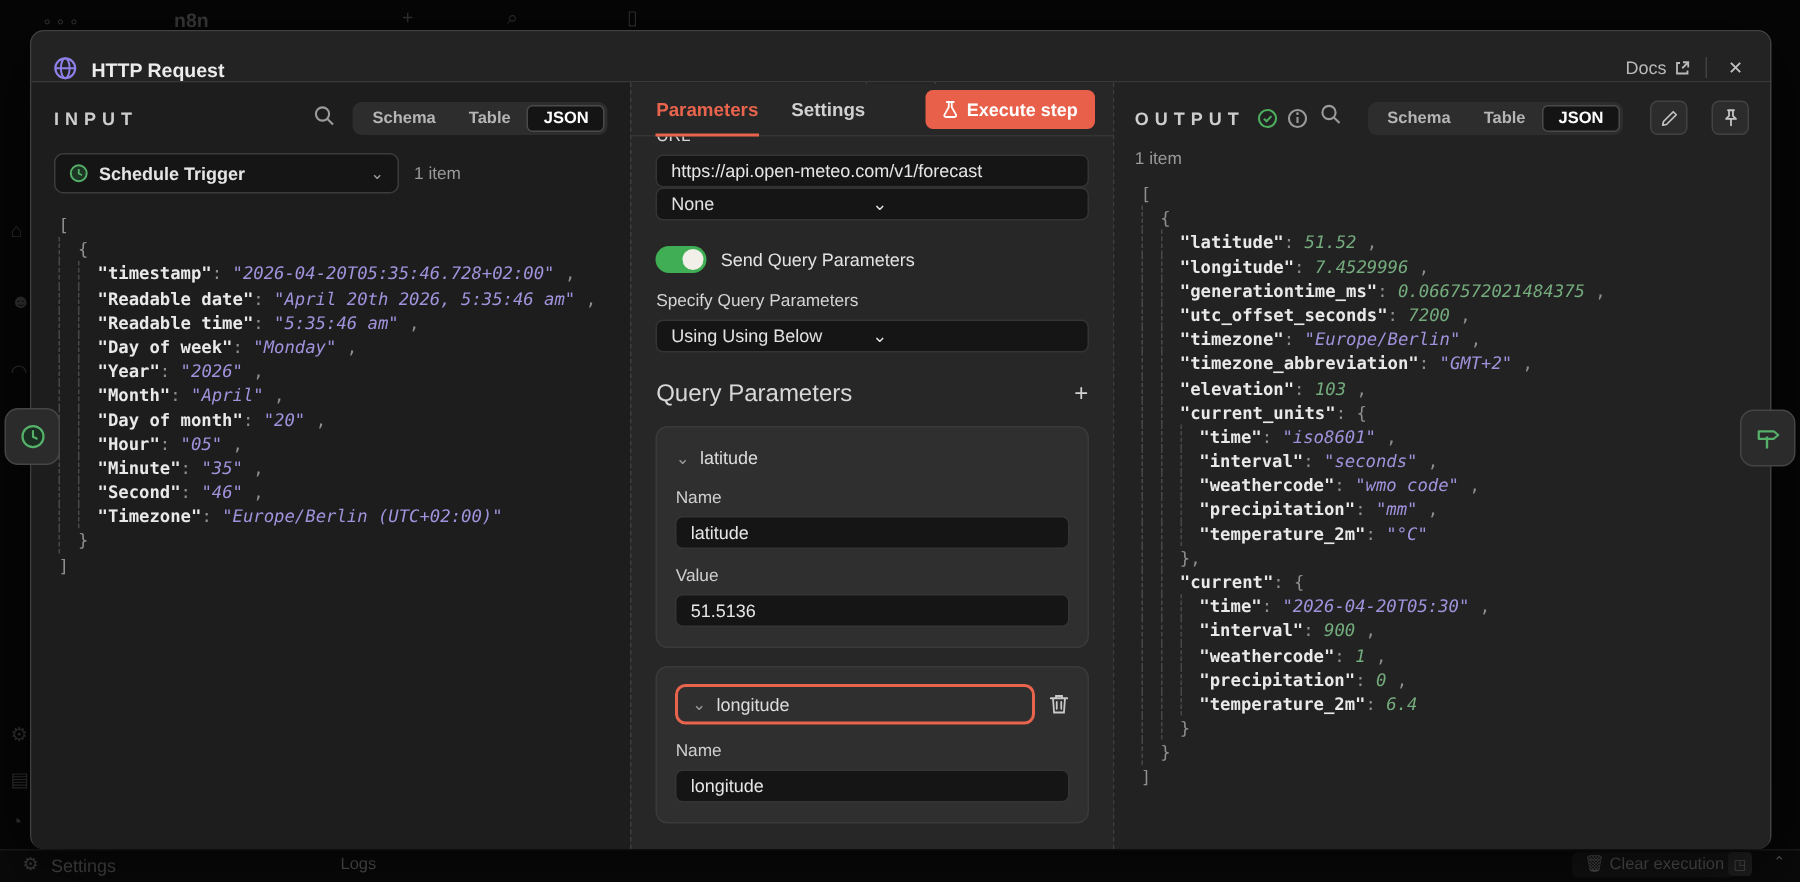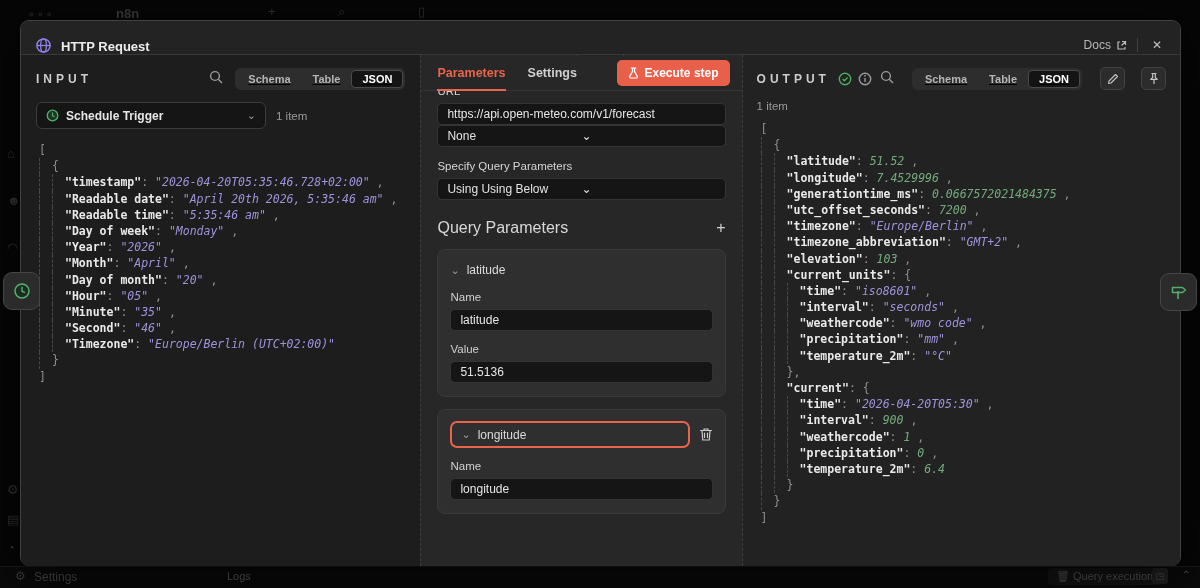--- a/index.html
+++ b/index.html
@@ -44,7 +44,7 @@
   .drag-tab i { display:block; width:1.5px; height:6px; background:#7d7d7d; }
 
   
-  .seg { display:flex; background:#2d2d2d; border-radius:6px; padding:2px;text-decoration:underline; }
+  .seg { display:flex; background:#2d2d2d; border-radius:6px; padding:2px; }
   .seg span { color:#b5b5b5; font-size:11px; font-weight:bold; padding:3px 11px; border-radius:4px; cursor:pointer; }
   .seg span.on { background:#141414; color:#fff; border:1px solid #4a4a4a; padding:2px 10px; }
   .srch { width:14px; height:14px; }

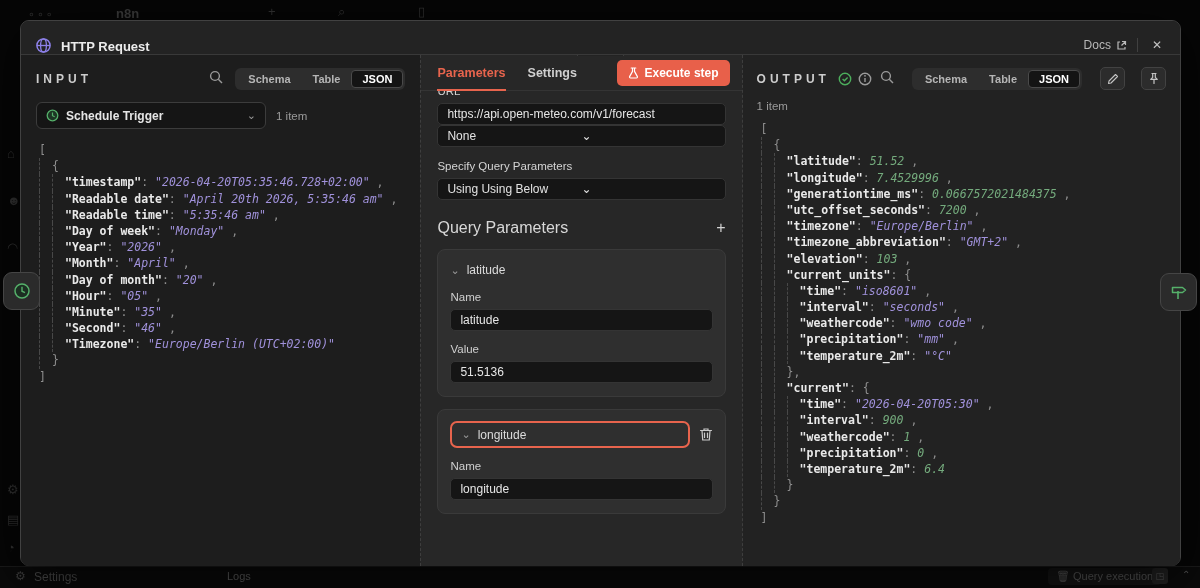--- a/index.html
+++ b/index.html
@@ -217,6 +217,12 @@
           <span>None</span>
           <span class="chev">⌄</span>
         </div>
+        <div class="toggle-row">
+          <div class="toggle" id="sendq-toggle">
+              <span class="knob"></span>
+            </div>
+          <span class="toggle-lbl">Send Query Parameters</span>
+        </div>
         <div class="f-label">Specify Query Parameters</div>
         <div class="f-select">
           <span>Using Using Below</span>

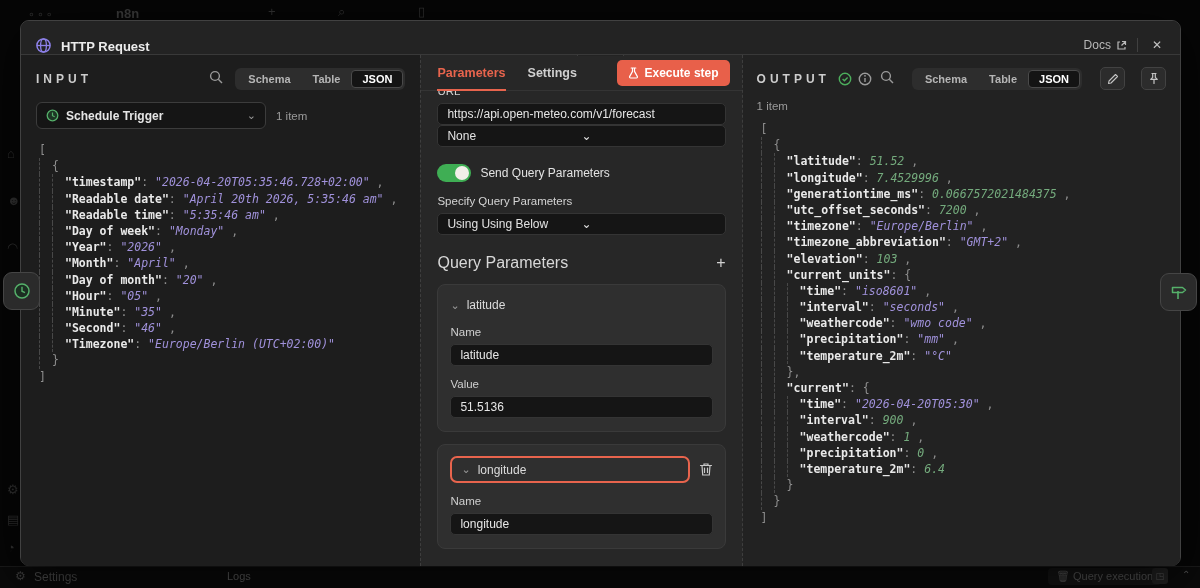--- a/index.html
+++ b/index.html
@@ -136,7 +136,7 @@
   <span class="bg-settings-gear">⚙</span>
   <span class="bg-settings">Settings</span>
   <span class="bg-logs">Logs</span>
-  <span class="bg-clear">🗑 <span>Query execution</span></span>
+  <span class="bg-clear">🗑 <span>Clear execution</span></span>
   <span class="bg-sq">◳</span>
   <span class="bg-chev">⌃</span>
 </div>

